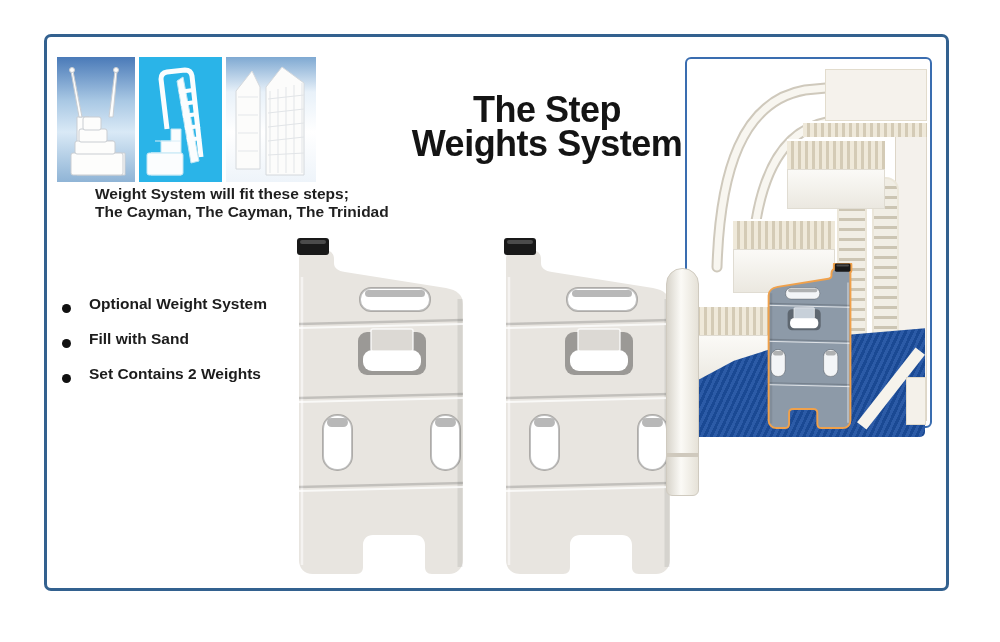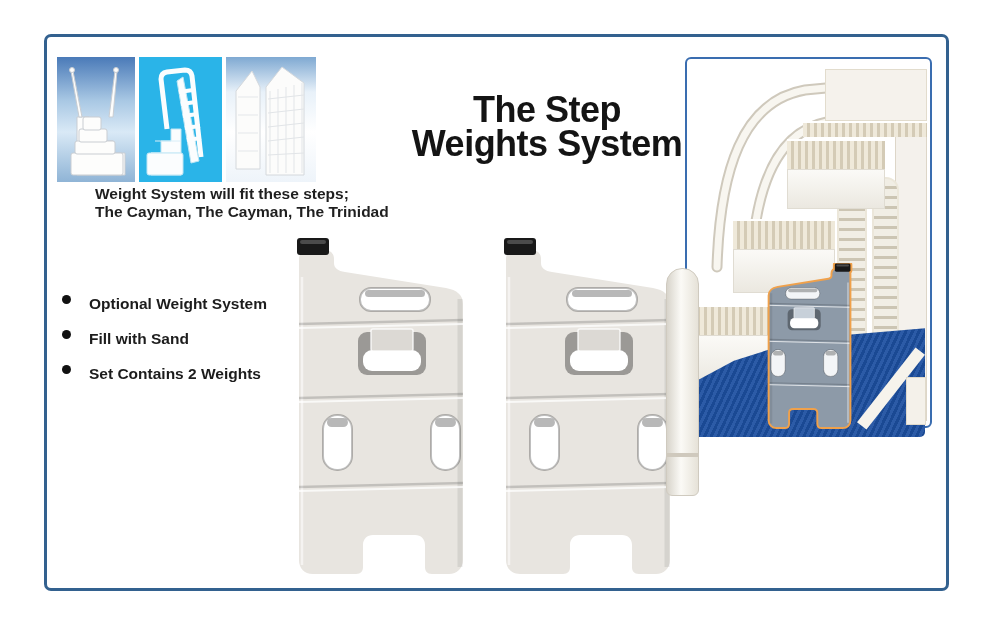--- a/index.html
+++ b/index.html
@@ -30,7 +30,7 @@
 
   
   .features { left:12px; top:258px; width:280px; list-style:none; }
-  .features li { display:flex; align-items:flex-start; margin-bottom:17px; }
+  .features li { display:flex; align-items:flex-end; margin-bottom:17px; }
   .features .dot { width:9px; height:9px; border-radius:50%; background:#111; margin:0 18px 0 3px; flex:0 0 9px; }
   .features .lbl { font-size:15.5px; font-weight:bold; color:#1c1c1c; white-space:nowrap; }
   .features li.italic .lbl { font-style:italic; }

